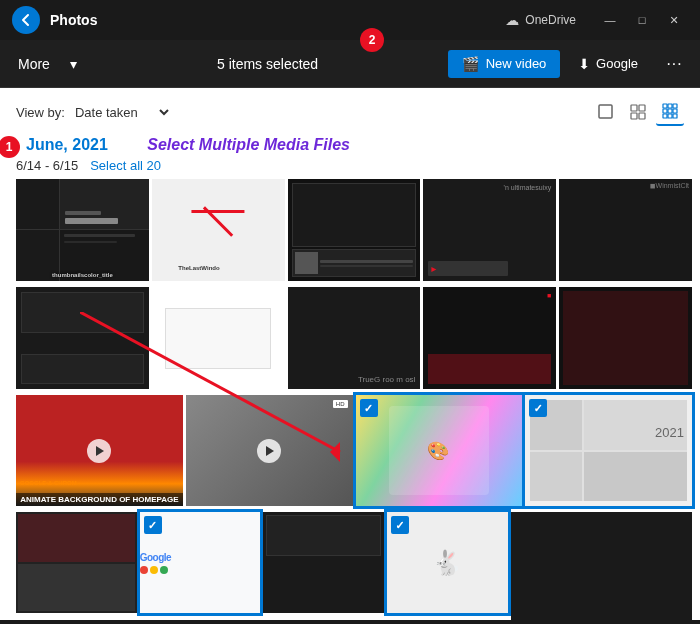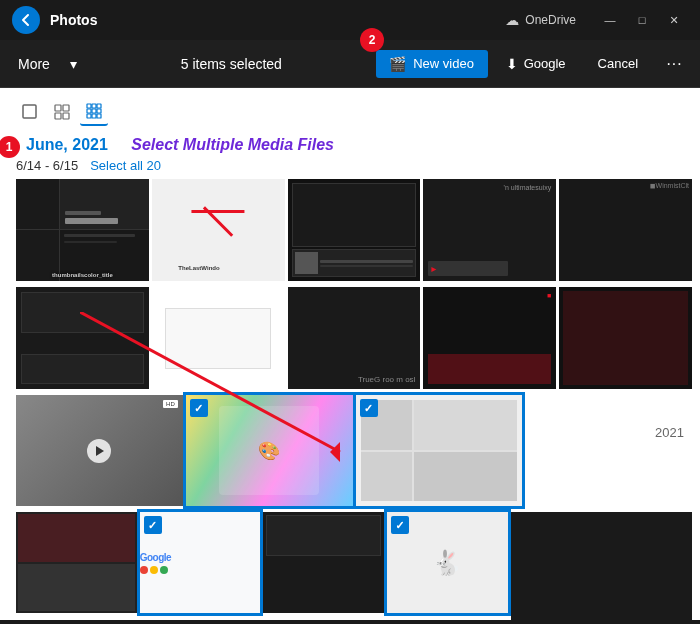--- a/index.html
+++ b/index.html
@@ -339,9 +339,6 @@
         <span style="font-size:14px;">⬇</span>
         <span>Google</span>
       </div>
-      <div class="action-btn">
-        <span>Cancel</span>
-      </div>
       <div class="ellipsis-btn">
         <span>···</span>
       </div>

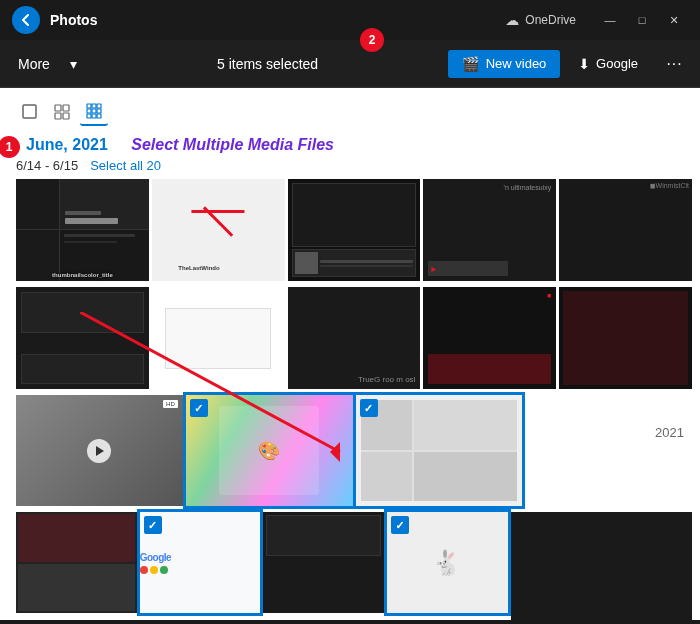--- a/index.html
+++ b/index.html
@@ -350,6 +350,14 @@
   </div>
 
   <div class="toolbar">
+    <div class="view-by">
+      <span>View by:</span>
+      <select style="font-size:13px; color:#333; border:none; background:transparent; outline:none; cursor:pointer;">
+        <option>Date taken</option>
+        <option>Date modified</option>
+        <option>Name</option>
+      </select>
+    </div>
     <div class="view-icons">
       <div class="view-icon-btn">
         <svg width="16" height="16" viewBox="0 0 16 16">

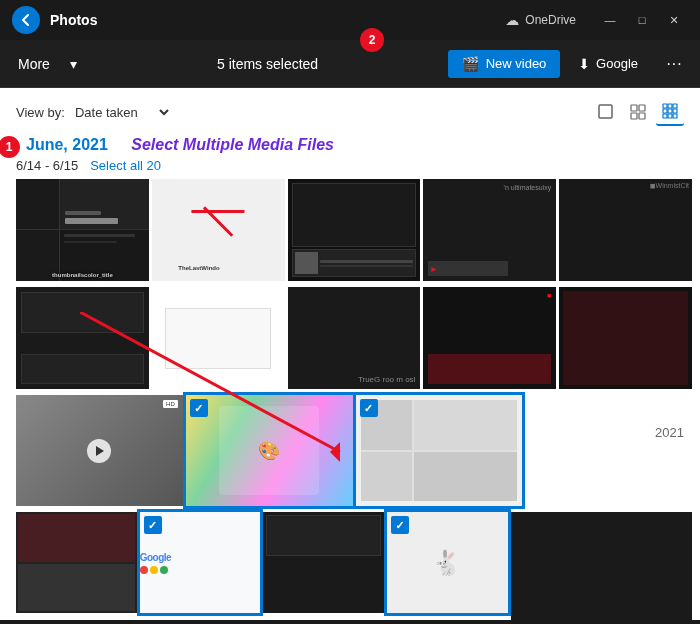--- a/index.html
+++ b/index.html
@@ -169,7 +169,7 @@
       font-size: 16px;
       font-weight: 600;
       color: #0078d4;
-      margin: 6px 0 2px 0;
+      margin: 6px 16px 2px 0;
       display: inline;
     }
     .instruction-text {

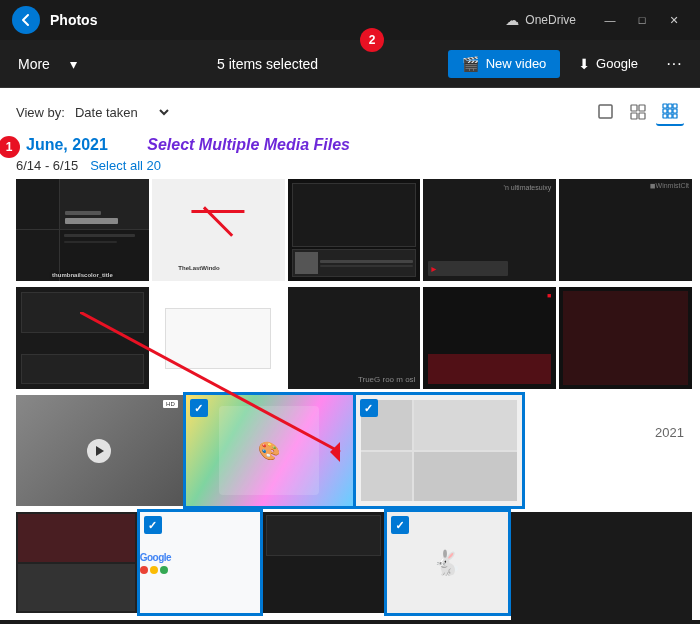--- a/index.html
+++ b/index.html
@@ -544,6 +544,14 @@
     
     <div style="display:grid; grid-template-columns: 2fr 2fr 2fr 2fr; gap:3px; margin-bottom:6px;">
 
+      <div class="photo-cell" style="aspect-ratio:1.5;">
+        <div class="photo-thumb t-animate" style="position:relative;">
+          <div class="play-icon"></div>
+          <div class="thumb-label">ANIMATE BACKGROUND OF HOMEPAGE</div>
+          <div style="position:absolute; bottom:20px; left:4px; font-size:6px; color:#ff8800; font-weight:bold;">GOOGLE &amp; CHROM</div>
+        </div>
+        <div class="check-overlay"></div>
+      </div>
 
       <div class="photo-cell" style="aspect-ratio:1.5;">
         <div class="photo-thumb t-laptop" style="position:relative;">

